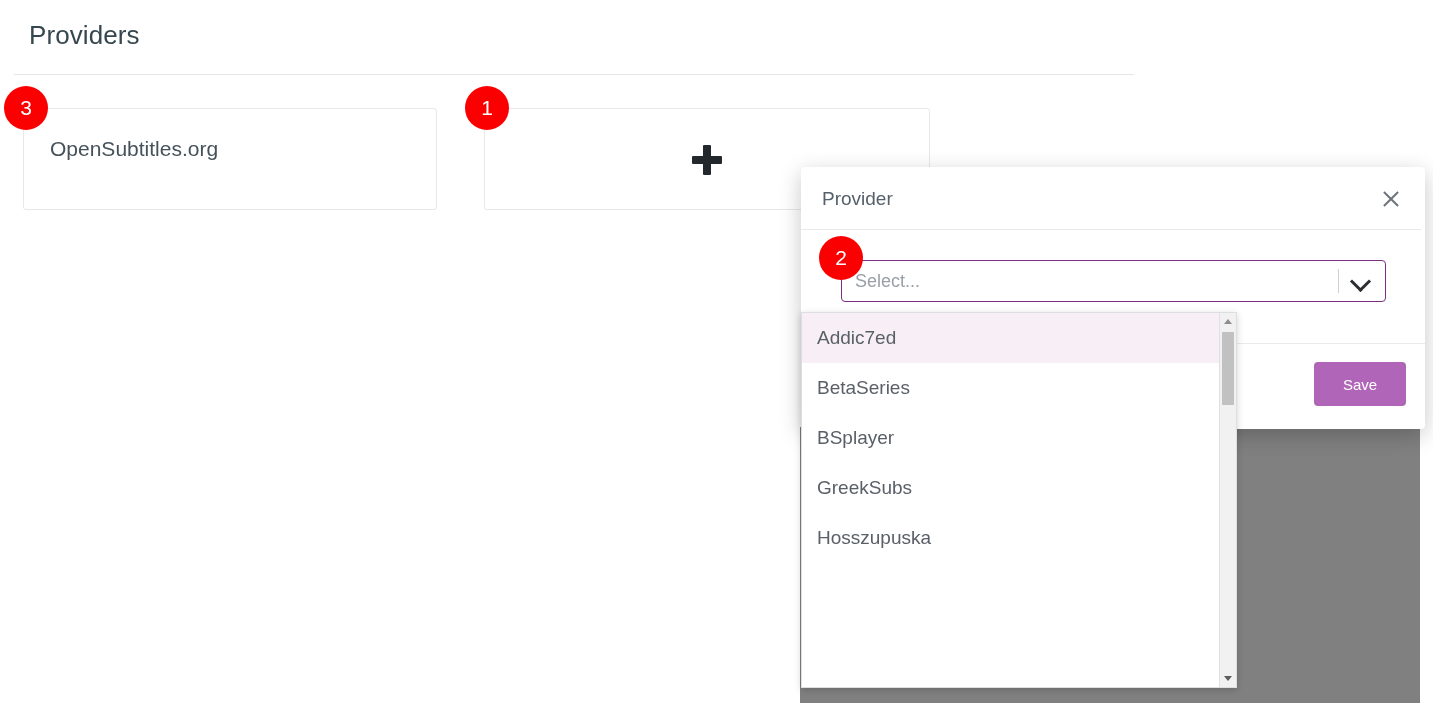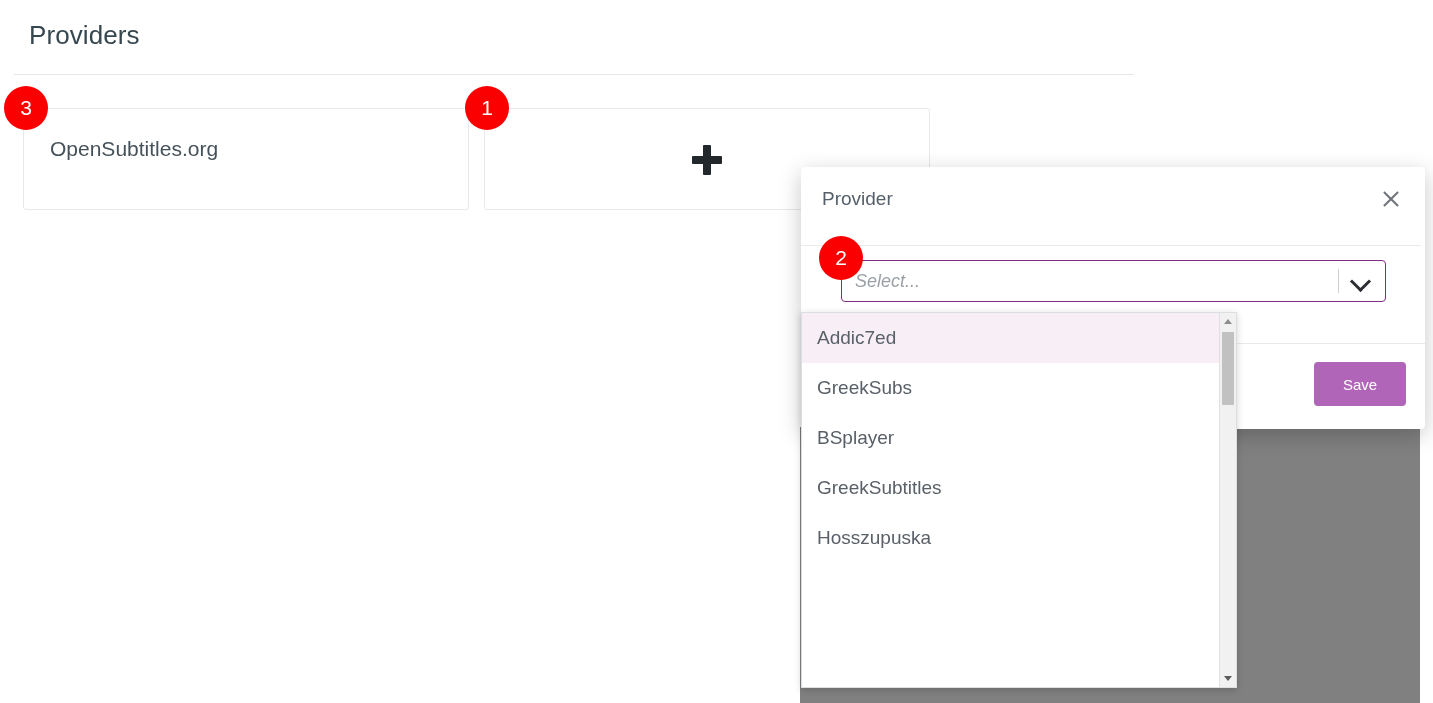--- a/index.html
+++ b/index.html
@@ -49,7 +49,7 @@
   }
   .card-existing {
     left: 23px;
-    width: 446px;
+    width: 414px;
   }
   .card-add {
     left: 484px;

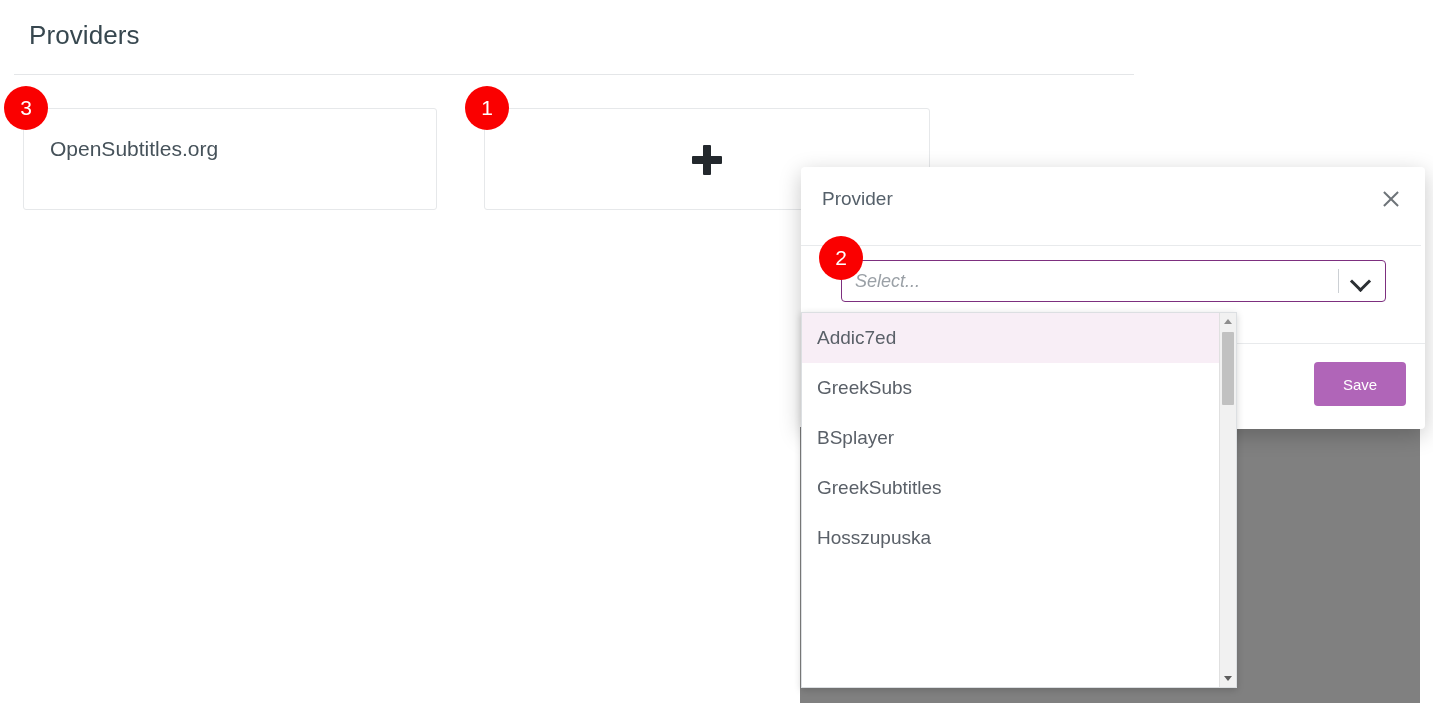--- a/index.html
+++ b/index.html
@@ -119,7 +119,7 @@
     left: 0;
     top: 0;
     right: 4px;
-    height: 79px;
+    height: 63px;
     border-bottom: 1px solid #e8eaec;
     box-sizing: border-box;
   }

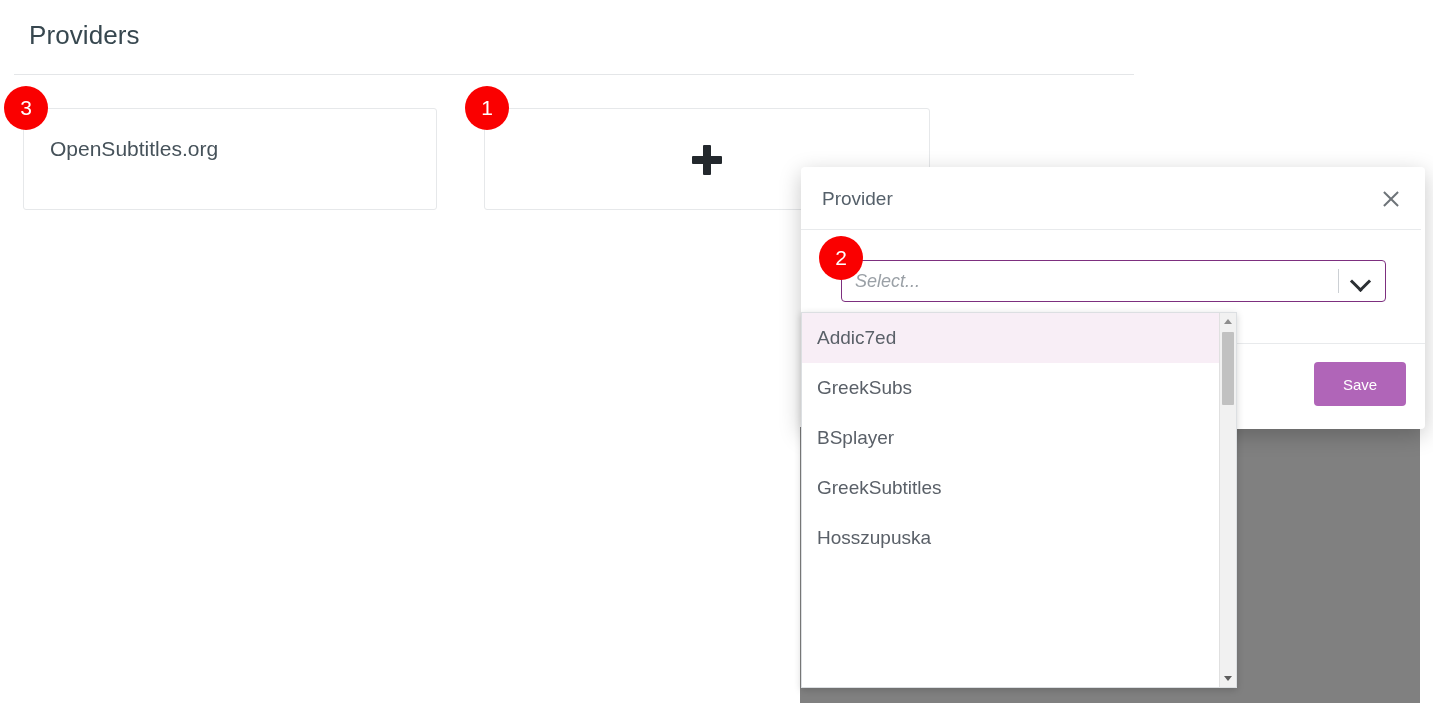--- a/index.html
+++ b/index.html
@@ -187,7 +187,6 @@
     border: 1px solid #7d2f7f;
     border-radius: 4px;
     box-sizing: border-box;
-    font-style: italic;
   }
   .select-placeholder {
     position: absolute;

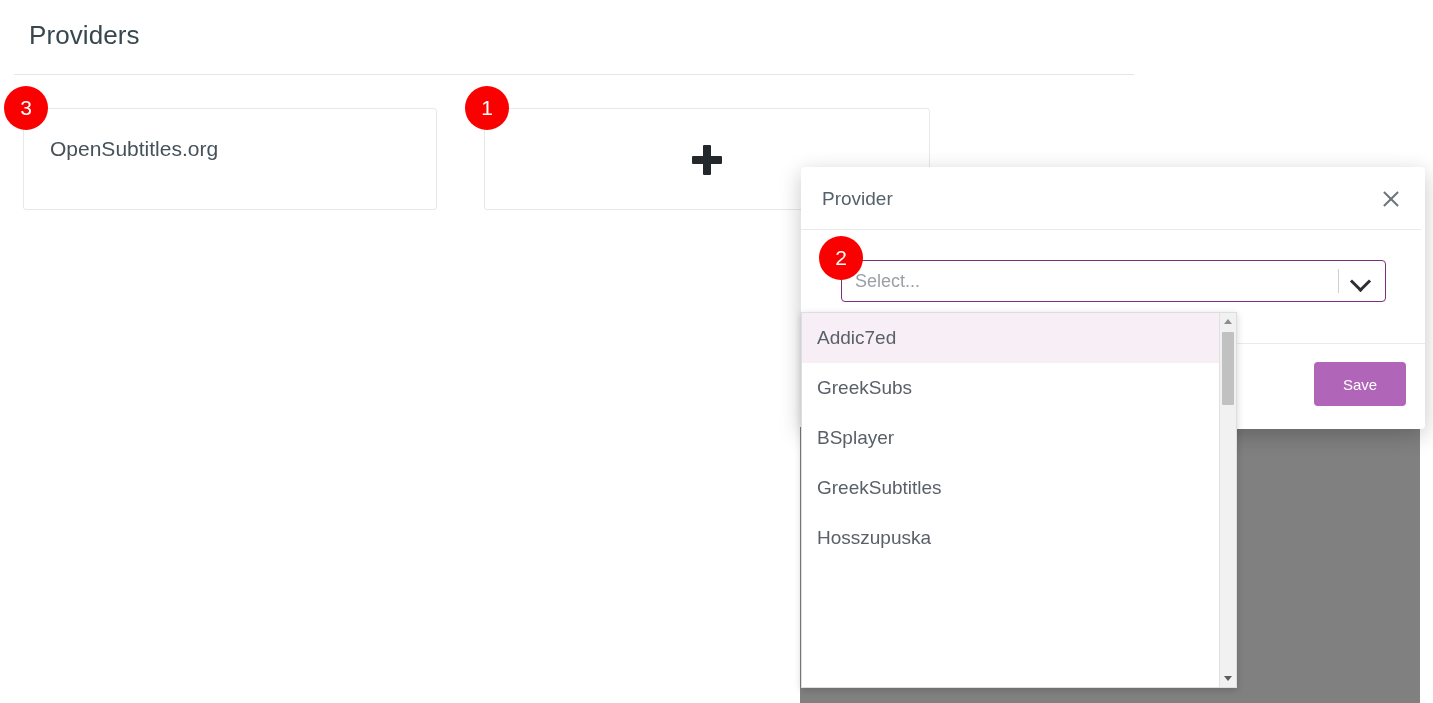--- a/index.html
+++ b/index.html
@@ -356,6 +356,7 @@
 <div class="dropdown">
   <div class="dropdown-list">
       <div class="dropdown-option is-highlighted">Addic7ed</div>
+      <div class="dropdown-option">BetaSeries</div>
       <div class="dropdown-option">GreekSubs</div>
       <div class="dropdown-option">BSplayer</div>
       <div class="dropdown-option">GreekSubtitles</div>

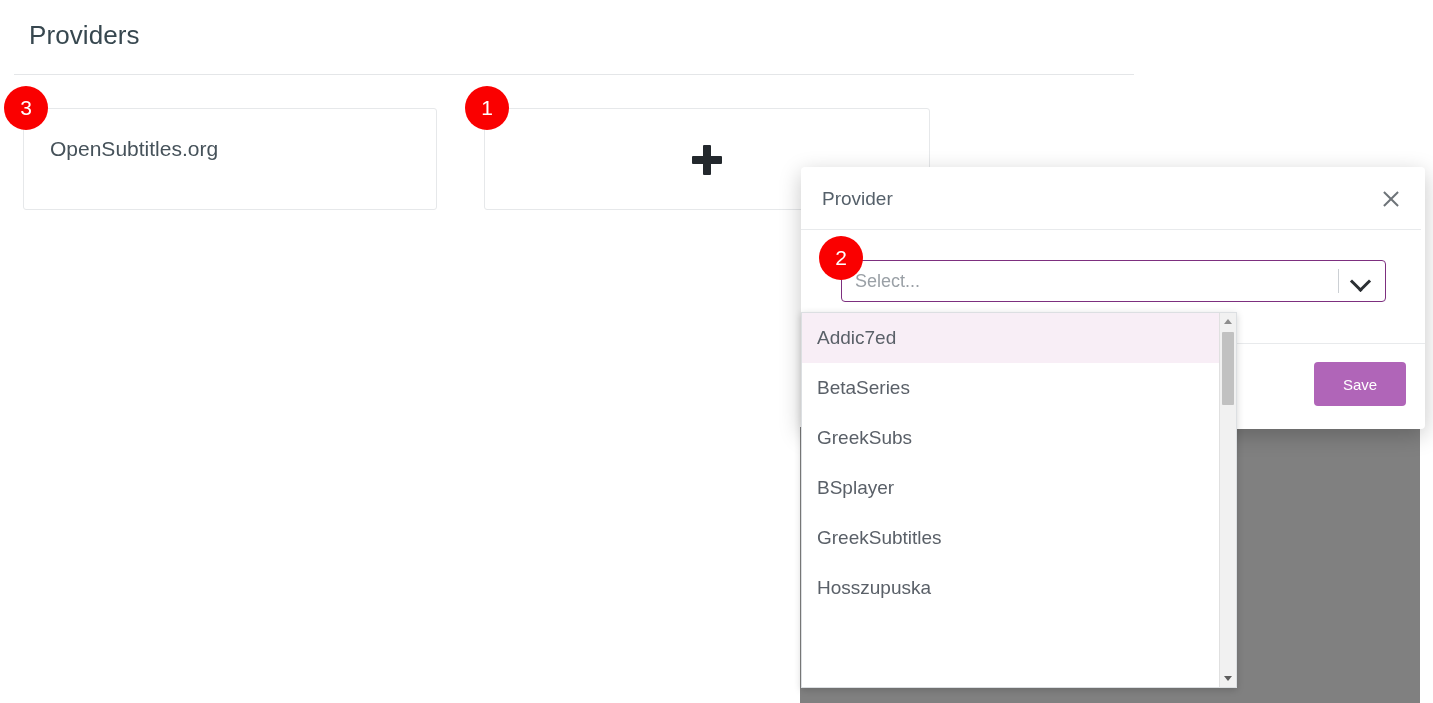--- a/index.html
+++ b/index.html
@@ -357,8 +357,8 @@
   <div class="dropdown-list">
       <div class="dropdown-option is-highlighted">Addic7ed</div>
       <div class="dropdown-option">BetaSeries</div>
+      <div class="dropdown-option">BSplayer</div>
       <div class="dropdown-option">GreekSubs</div>
-      <div class="dropdown-option">BSplayer</div>
       <div class="dropdown-option">GreekSubtitles</div>
       <div class="dropdown-option">Hosszupuska</div>
     </div>

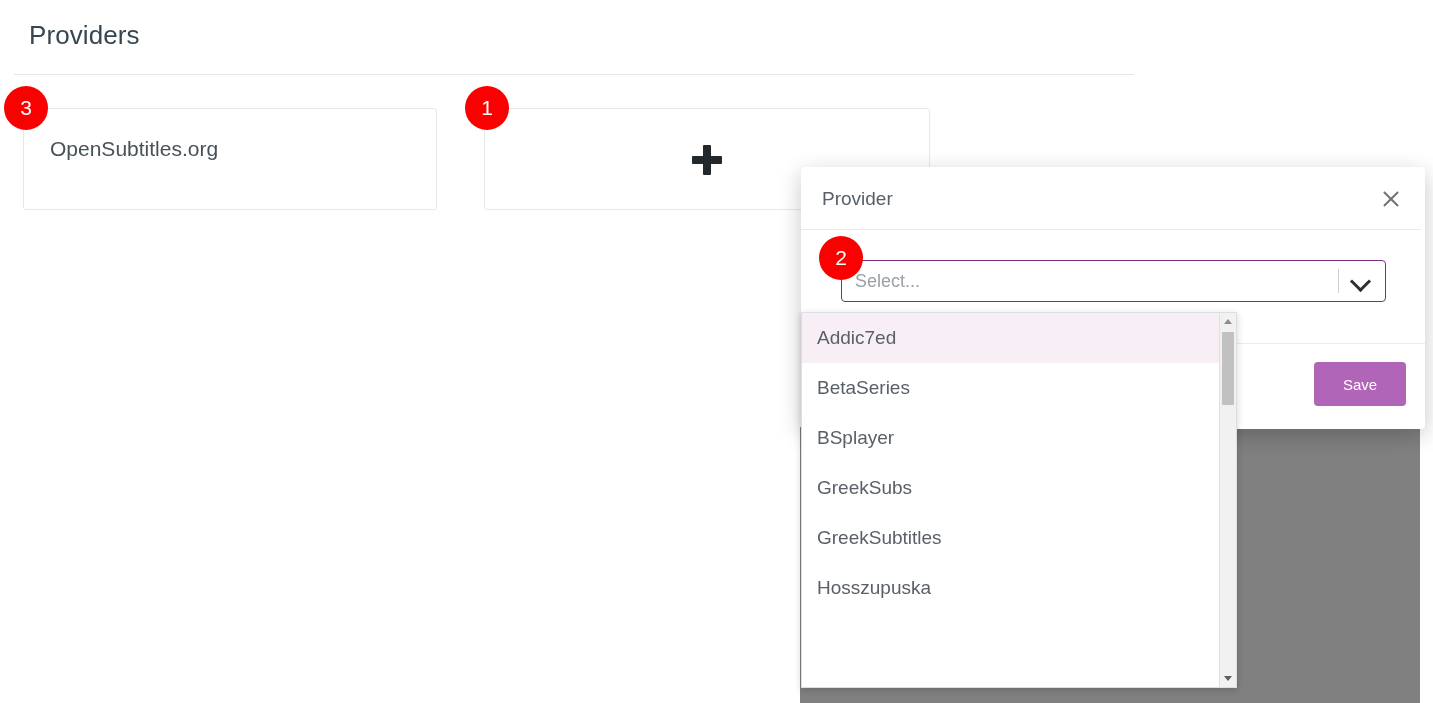--- a/index.html
+++ b/index.html
@@ -359,7 +359,6 @@
       <div class="dropdown-option">BetaSeries</div>
       <div class="dropdown-option">BSplayer</div>
       <div class="dropdown-option">GreekSubs</div>
-      <div class="dropdown-option">GreekSubtitles</div>
       <div class="dropdown-option">Hosszupuska</div>
     </div>
   <div class="dropdown-scrollbar">

